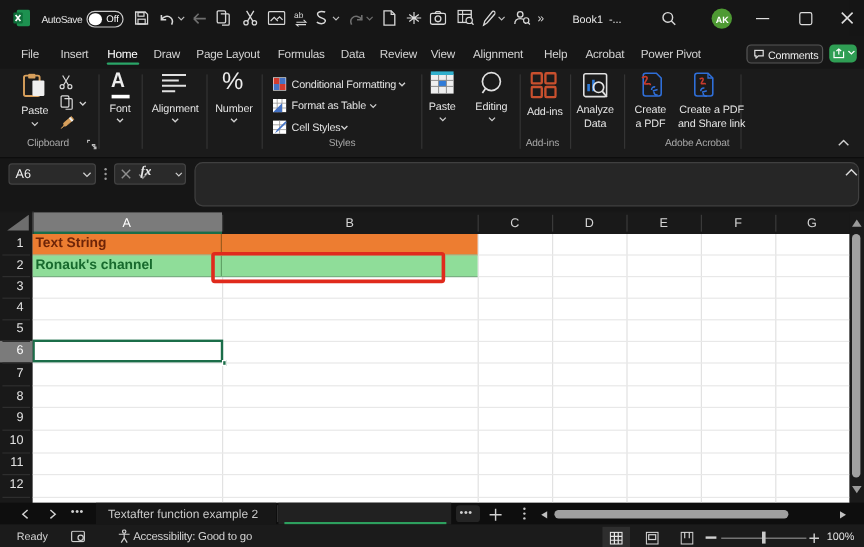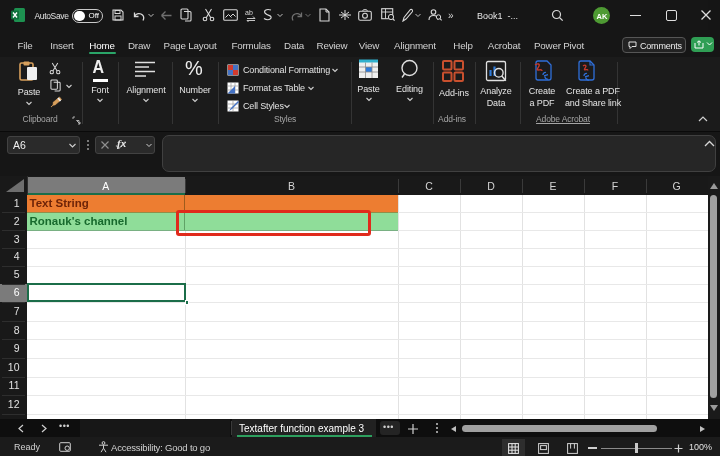--- a/index.html
+++ b/index.html
@@ -322,7 +322,7 @@
   </svg>
   <div class="blbl" style="left:593px;top:29px;">Create a PDF</div>
   <div class="blbl" style="left:593px;top:41px;">and Share link</div>
-  <div class="glbl" style="left:563px;top:57px;text-decoration:underline;">Adobe Acrobat</div>
+  <div class="glbl" style="left:581px;top:57px;">Adobe Acrobat</div>
 
   <svg class="abs" style="left:698px;top:59px;" width="10" height="6" viewBox="0 0 10 6">
         <path d="M1 5 L5 1 L9 5" stroke="#cfcfcf" stroke-width="1.2" fill="none"></path>

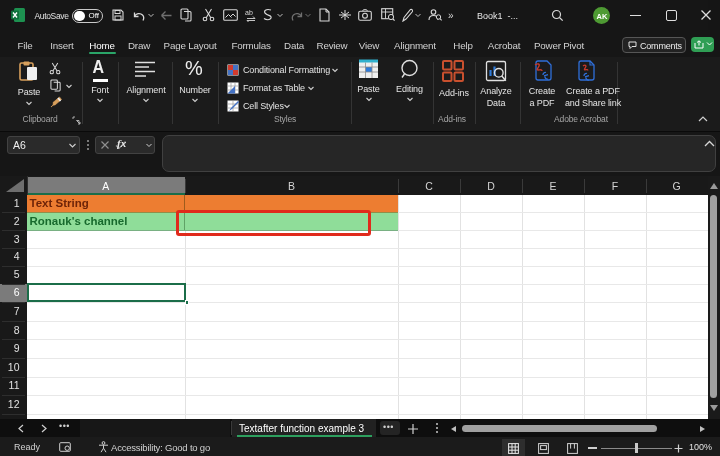--- a/index.html
+++ b/index.html
@@ -471,6 +471,7 @@
   <div class="tx" style="left:59px;top:2px;font-size:9px;color:#d0d0d0;letter-spacing:0.5px;">•••</div>
 
   <div class="abs" style="left:80px;top:0;width:150px;height:18px;background:#171717;"></div>
+  <div class="tx" style="left:90px;top:4.5px;font-size:10px;color:#c9c9c9;">Textafter function example 2</div>
   <div class="abs" style="left:230.5px;top:2px;width:1px;height:14px;background:#3a3a3a;"></div>
 
   <div class="abs" style="left:232px;top:0;width:144px;height:18px;background:#212121;"></div>

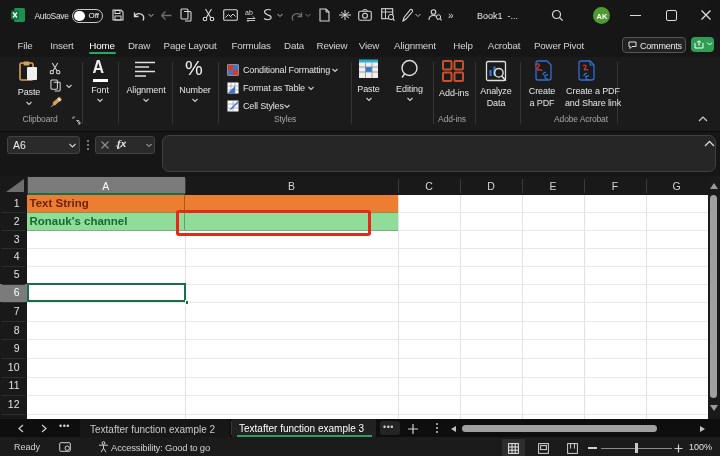--- a/index.html
+++ b/index.html
@@ -475,7 +475,6 @@
   <div class="abs" style="left:230.5px;top:2px;width:1px;height:14px;background:#3a3a3a;"></div>
 
   <div class="abs" style="left:232px;top:0;width:144px;height:18px;background:#212121;"></div>
-  <div class="tx" style="left:239px;top:4px;font-size:10px;color:#ffffff;">Textafter function example 3</div>
   <div class="abs" style="left:237px;top:15.5px;width:135px;height:2px;background:#2d9f5e;"></div>
 
   <div class="abs" style="left:380px;top:2px;width:20px;height:14px;background:#242424;border-radius:3px;"></div>

